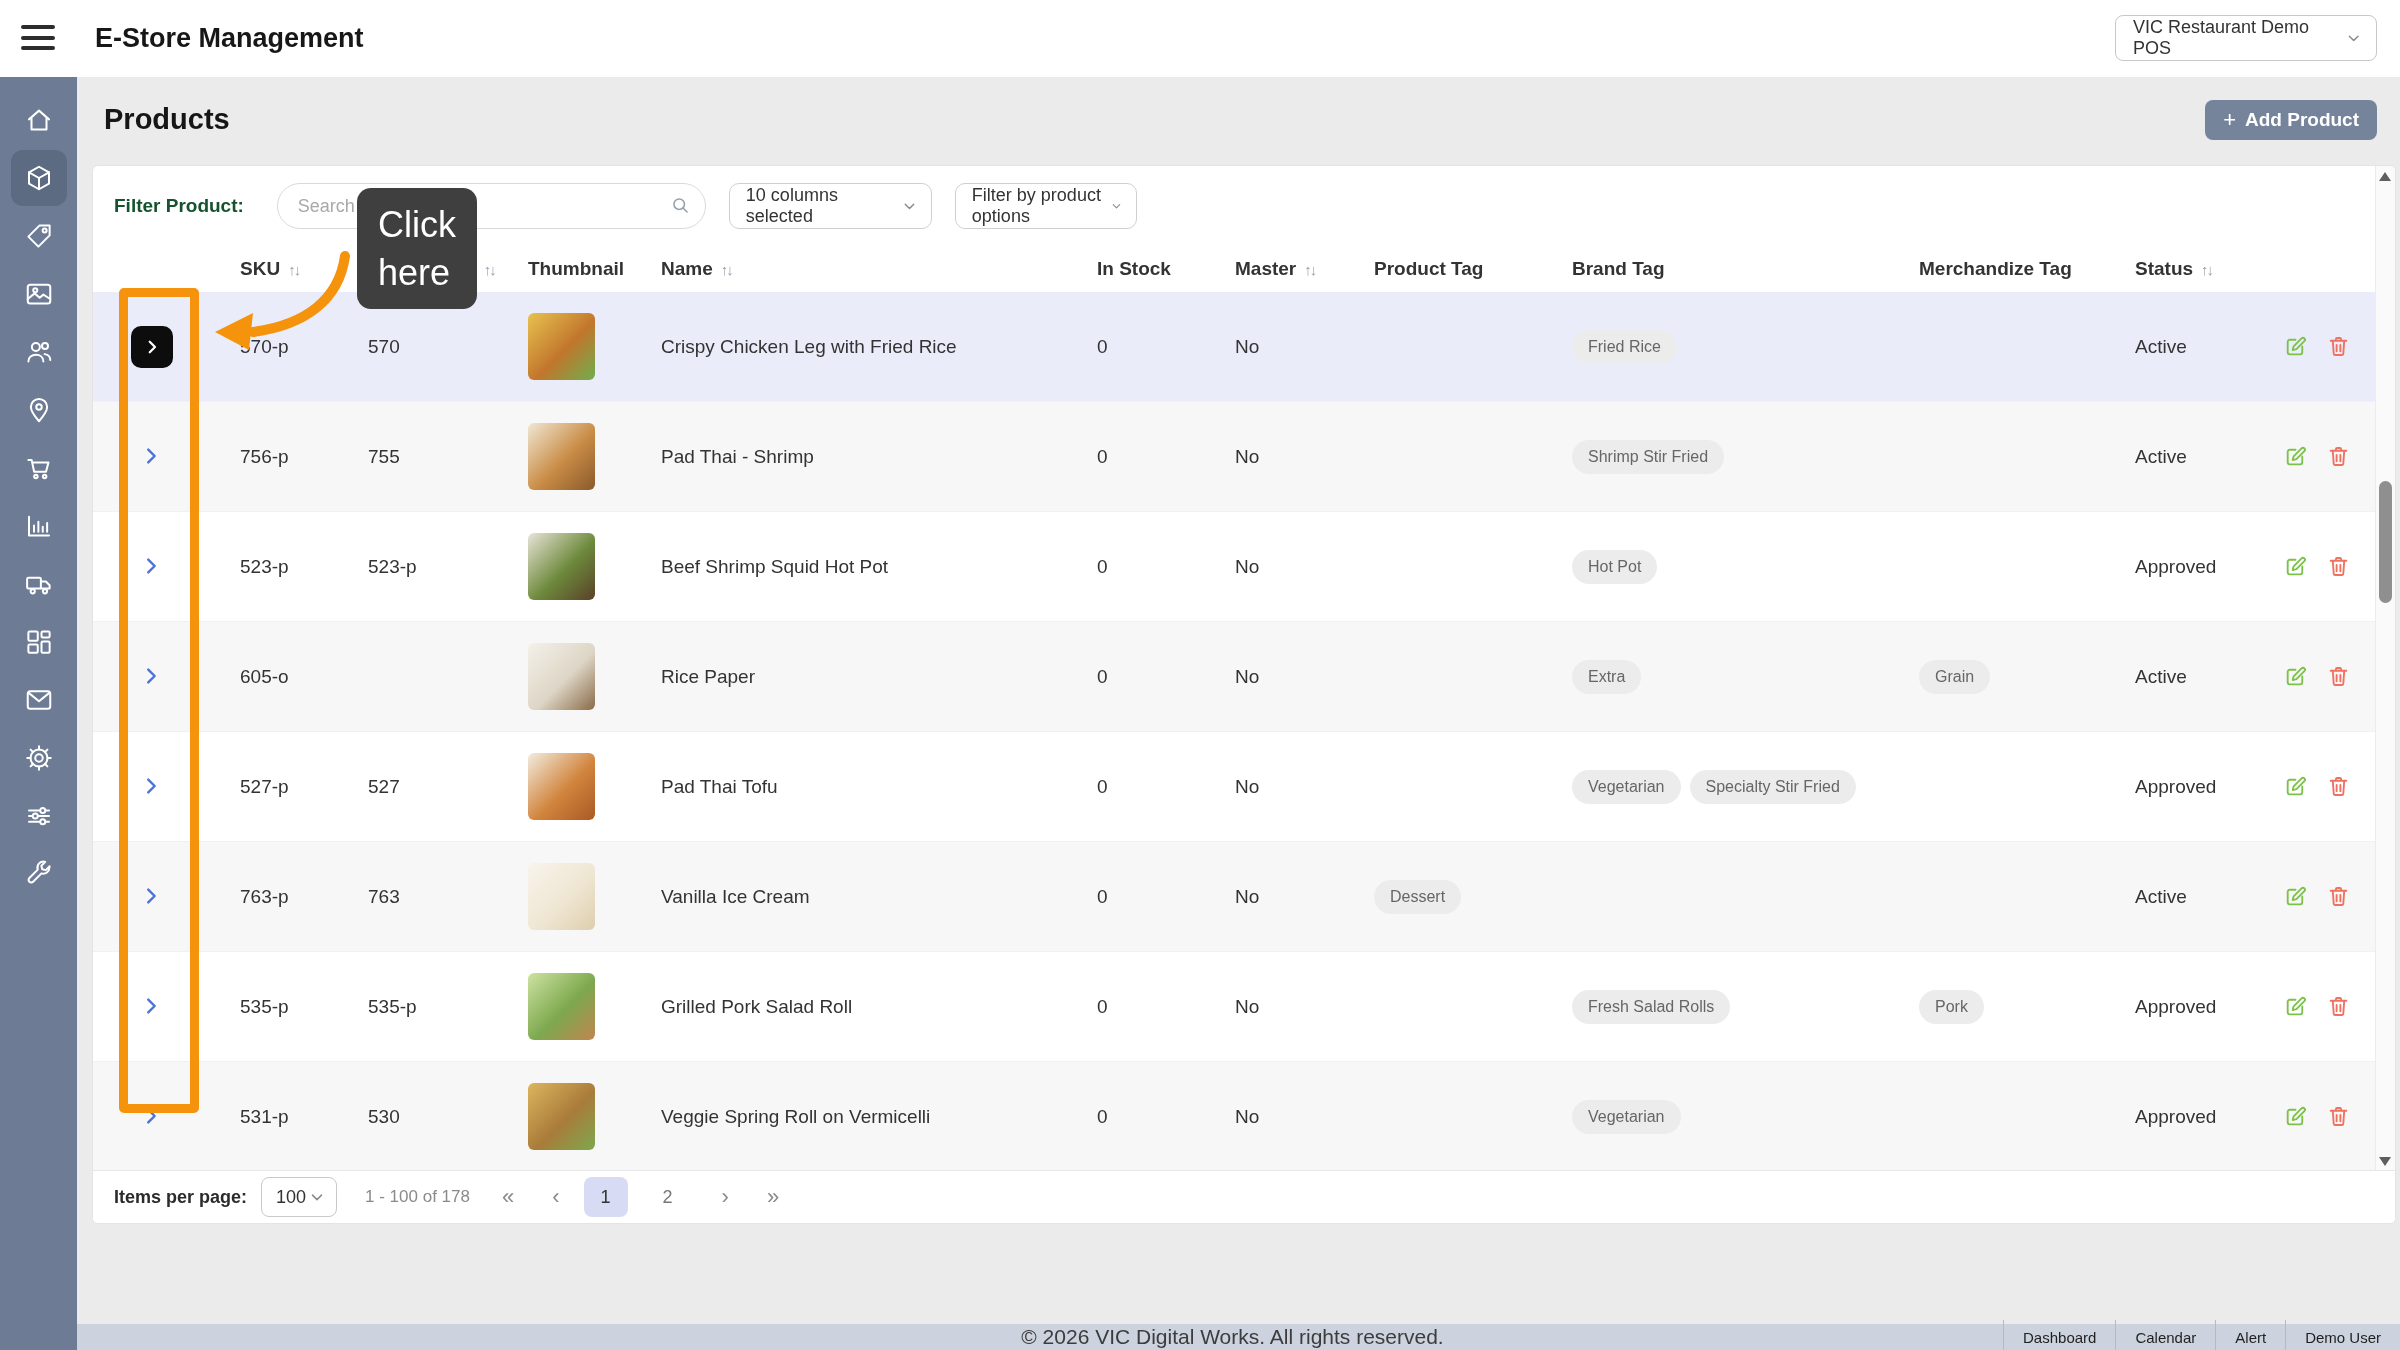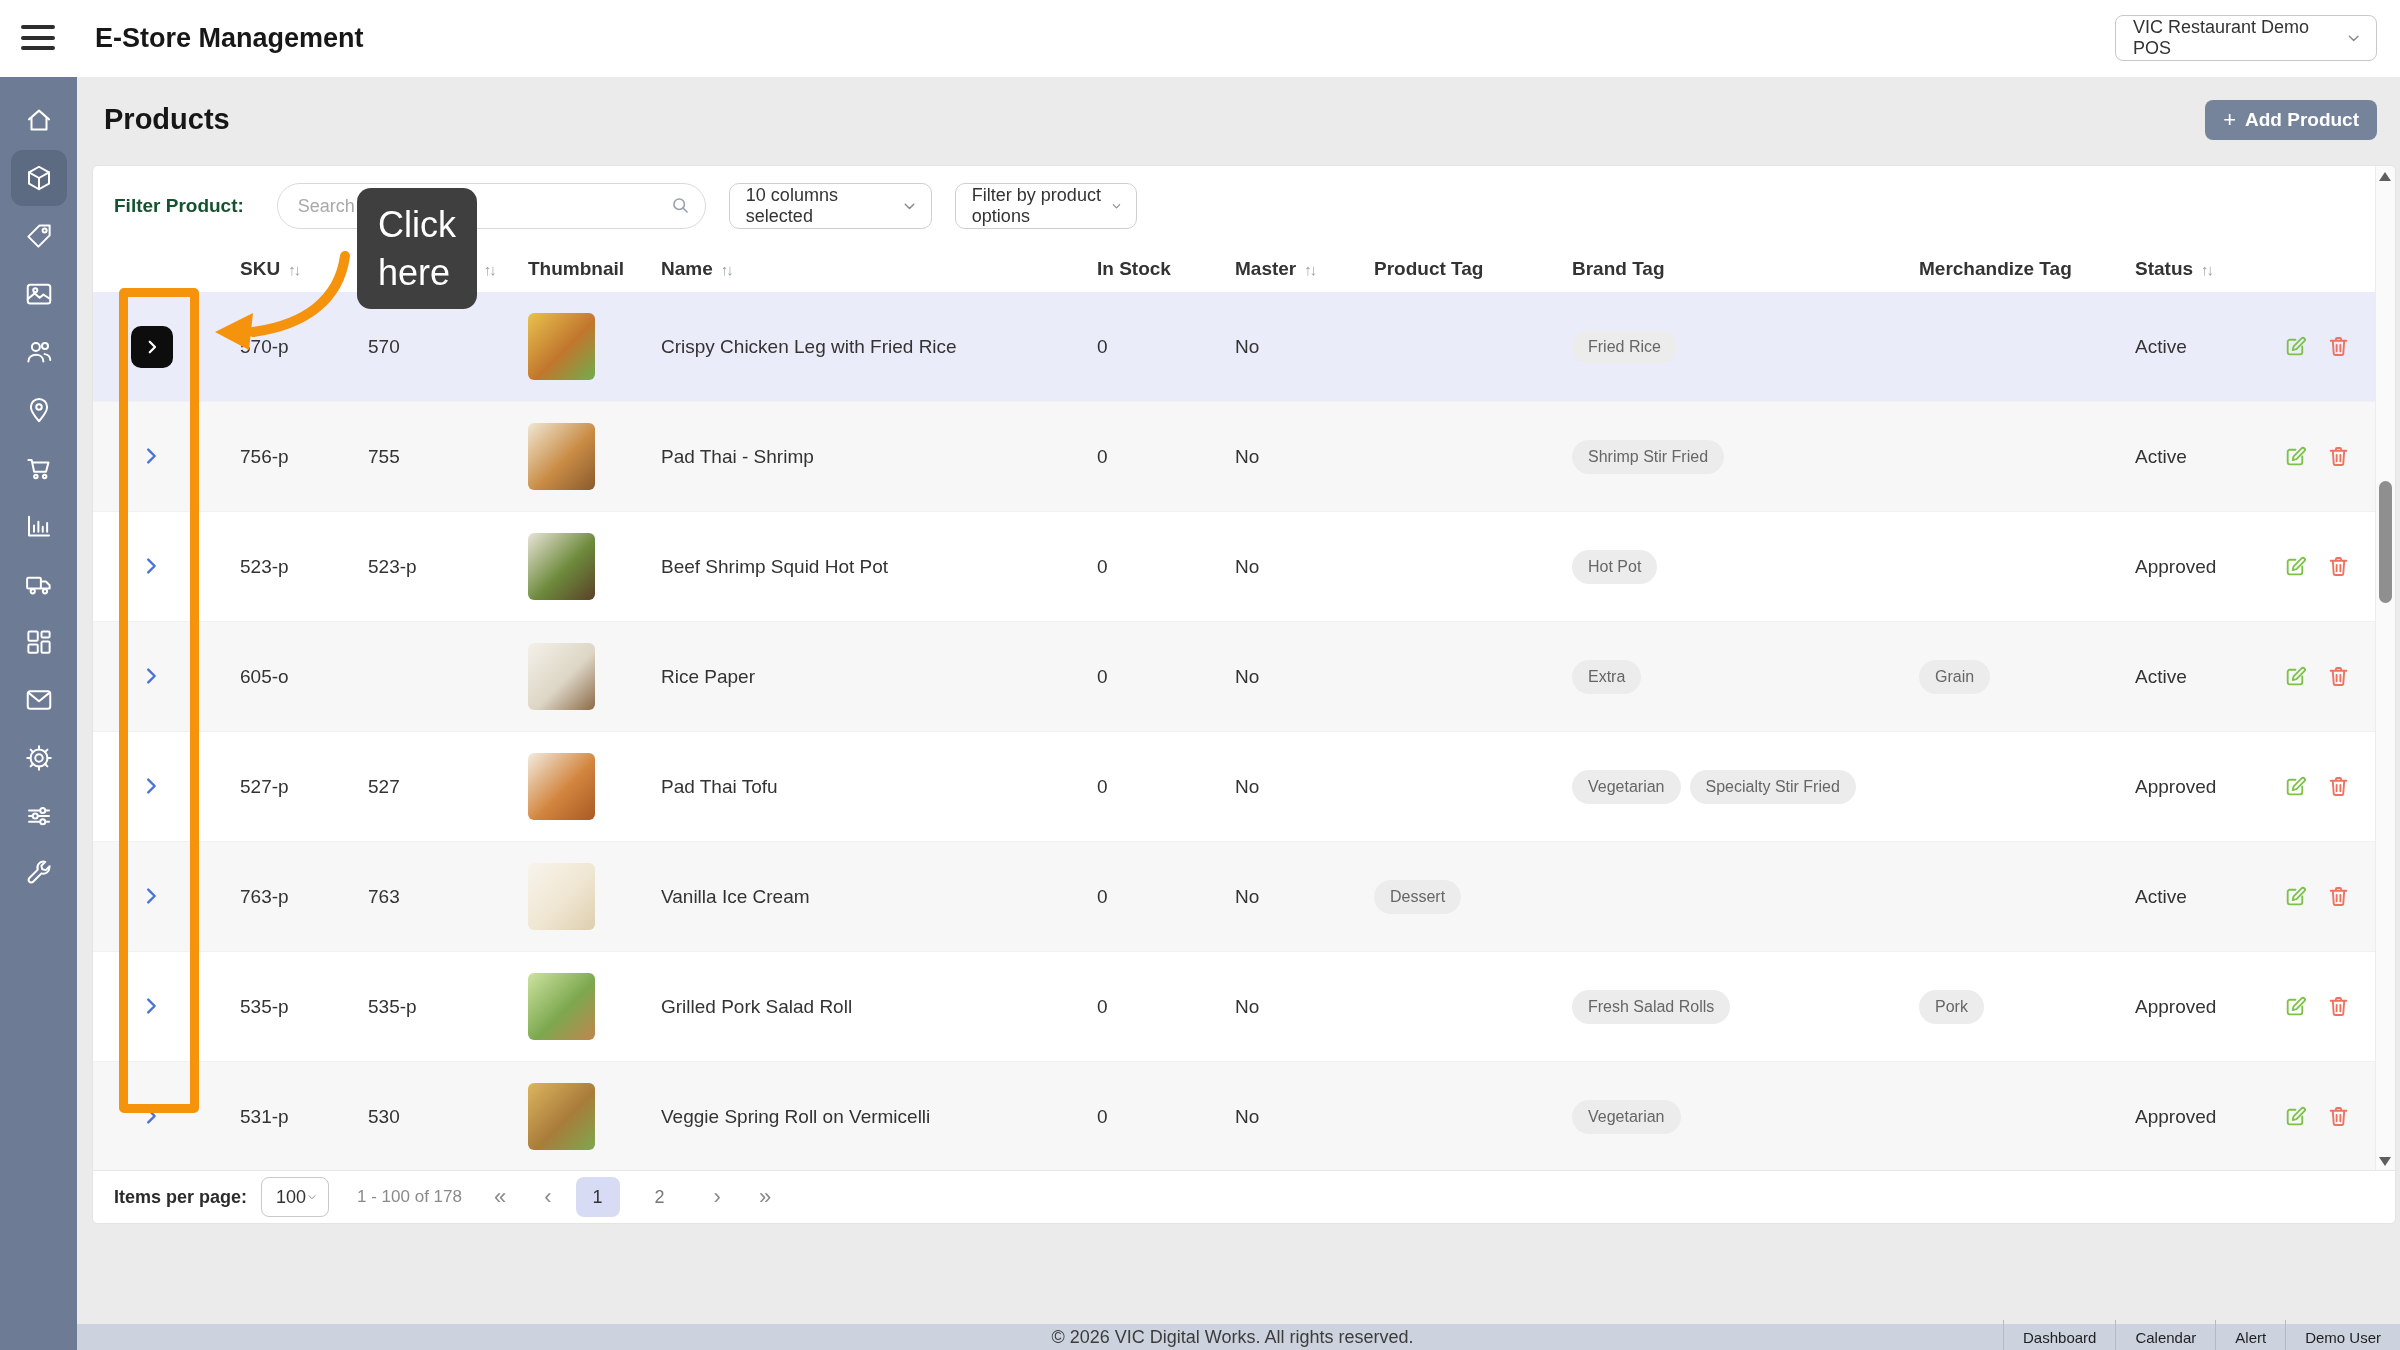--- a/index.html
+++ b/index.html
@@ -79,7 +79,7 @@
   .pagination{position:absolute;left:0;right:0;bottom:0;height:53px;background:#fff;border-top:1px solid #e7e7e7;
     display:flex;align-items:center;padding-left:21px;box-sizing:border-box;}
   .pg-label{font-size:18px;font-weight:700;color:#2b2b2b;}
-  .pg-select{margin-left:14px;width:68px;height:40px;border:1px solid #c9c9c9;border-radius:8px;display:flex;align-items:center;
+  .pg-select{margin-left:14px;width:76px;height:40px;border:1px solid #c9c9c9;border-radius:8px;display:flex;align-items:center;
     justify-content:space-between;padding:0 10px 0 14px;box-sizing:border-box;font-size:18px;color:#333;cursor:pointer;background:#fff;}
   .pg-range{margin-left:28px;font-size:17px;color:#8a8a8a;}
   .pg-nav{background:none;border:none;font-size:22px;color:#8a8a8a;cursor:pointer;margin-left:26px;font-family:"Liberation Sans",sans-serif;padding:0 6px;}

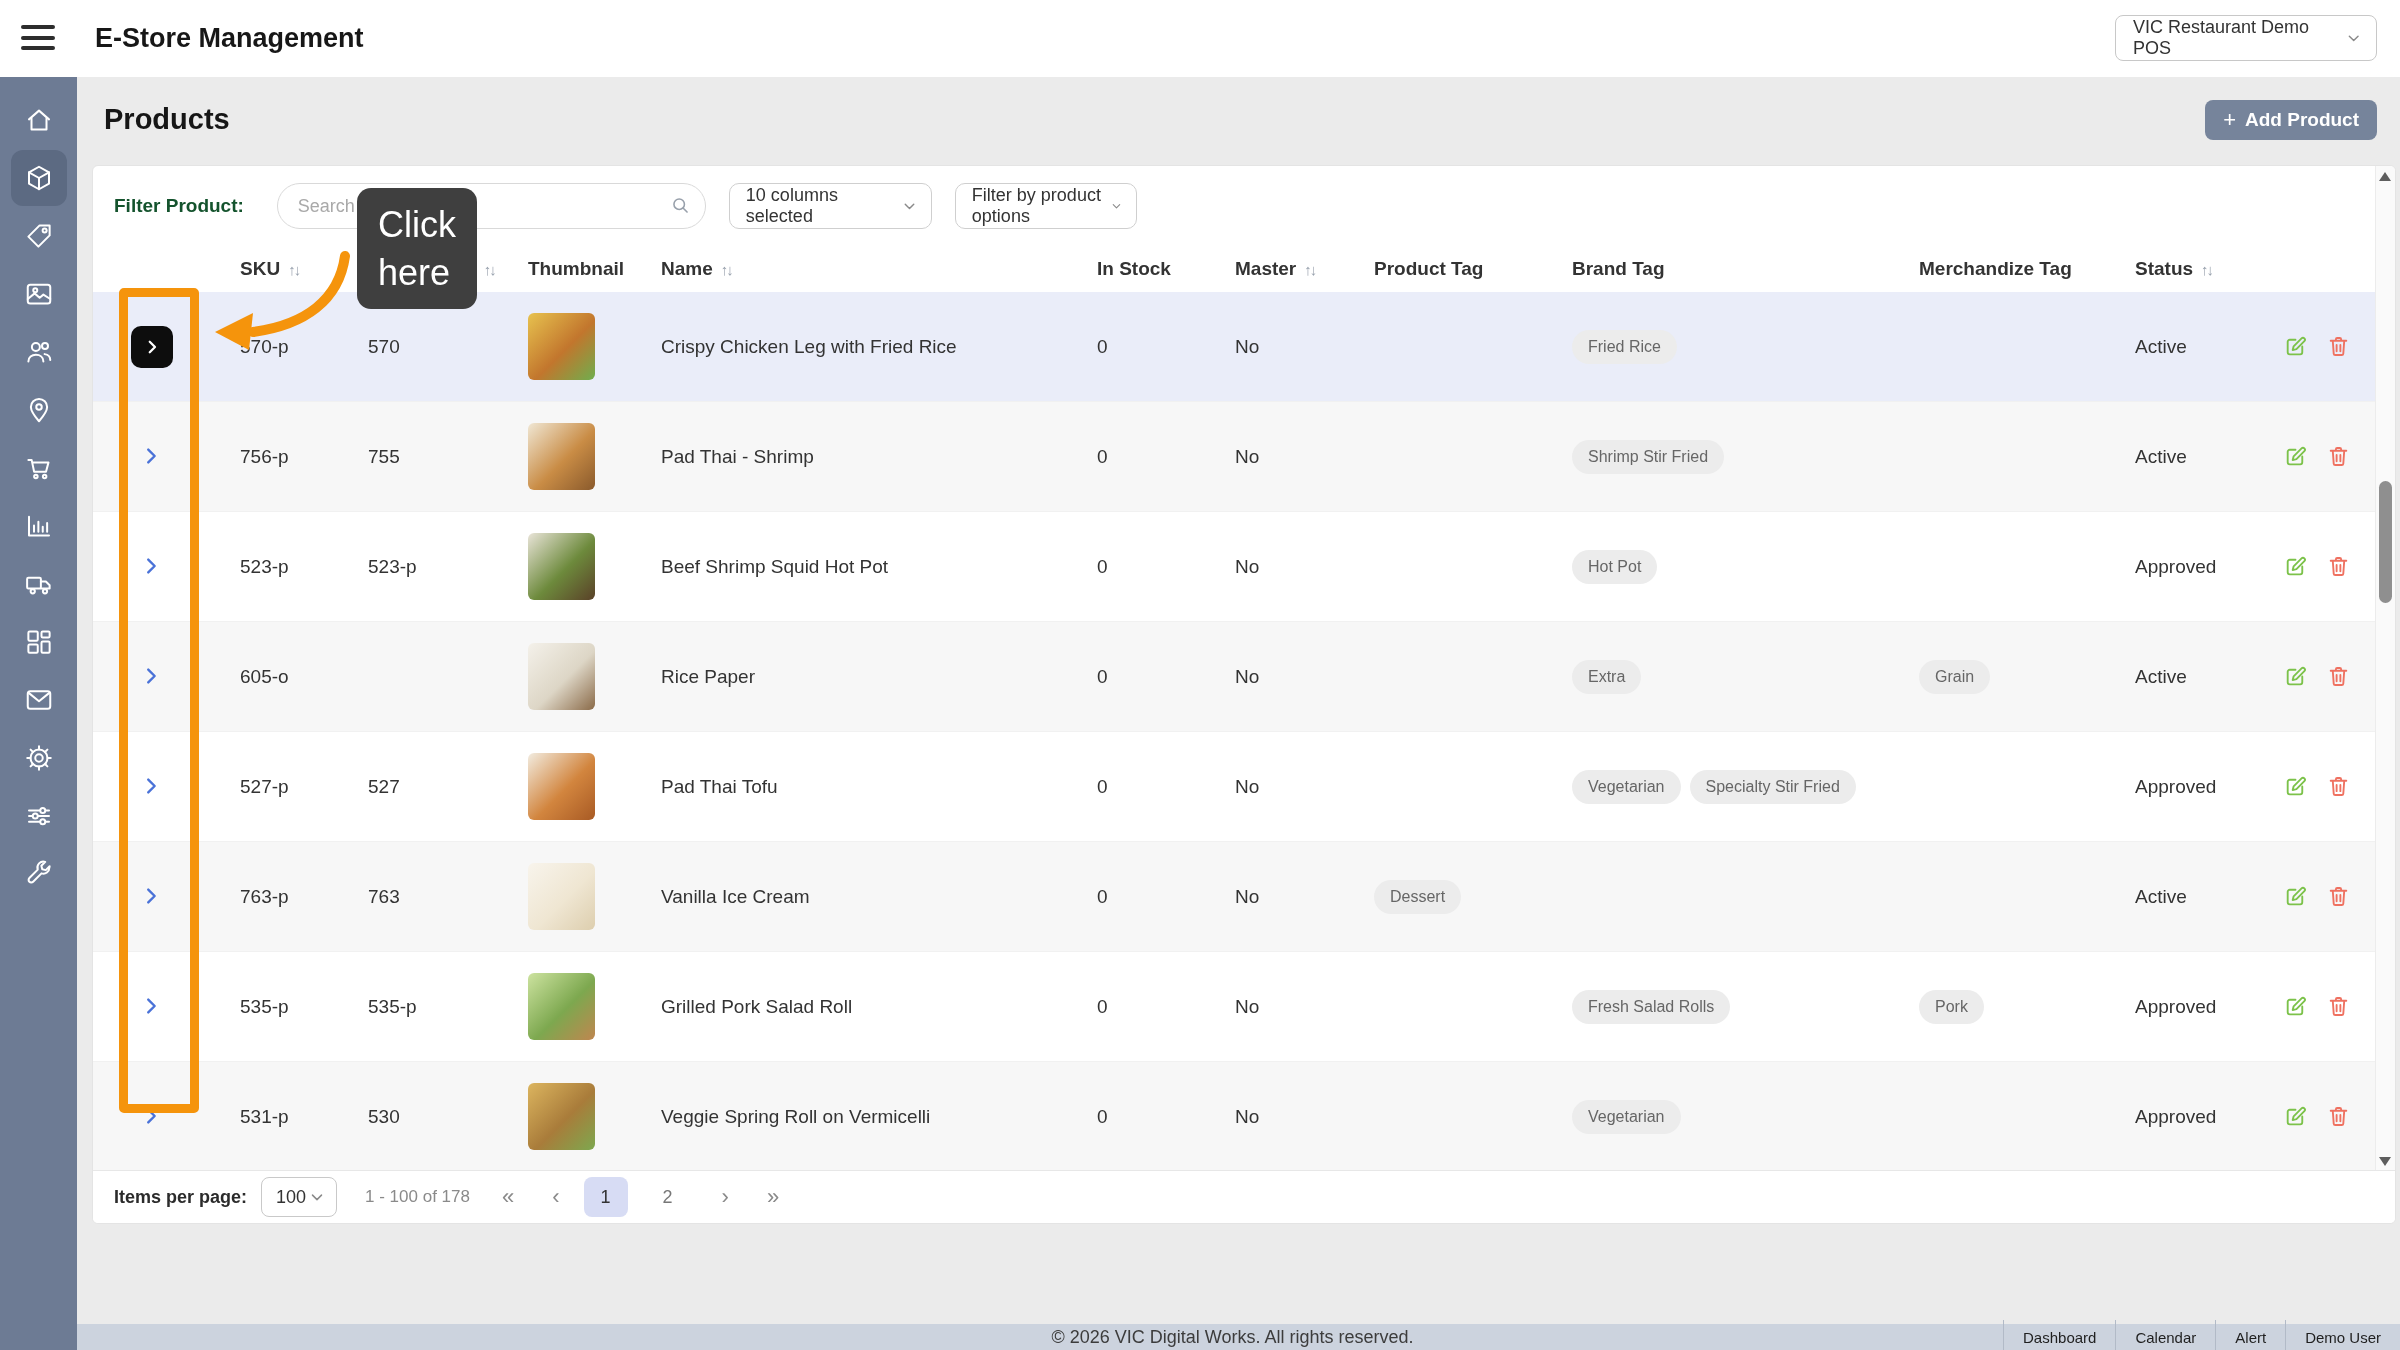--- a/index.html
+++ b/index.html
@@ -88,7 +88,7 @@
   .pg-page.active{background:#d7dcf4;color:#333;}
   
   .footer{position:absolute;left:77px;right:0;bottom:0;height:26px;background:#ccd3de;display:flex;align-items:center;z-index:7;}
-  .copyright{position:absolute;left:0;right:12px;text-align:center;font-size:18px;color:#3c3c3c;}
+  .copyright{position:absolute;left:0;right:12px;text-align:center;font-size:21px;color:#3c3c3c;}
   .foot-links{margin-left:auto;display:flex;align-items:center;height:100%;position:relative;}
   .foot-link{padding:4px 19px;font-size:15px;color:#1f1f1f;border-left:1px solid #b2bac7;height:100%;display:flex;align-items:center;cursor:pointer;}
   

